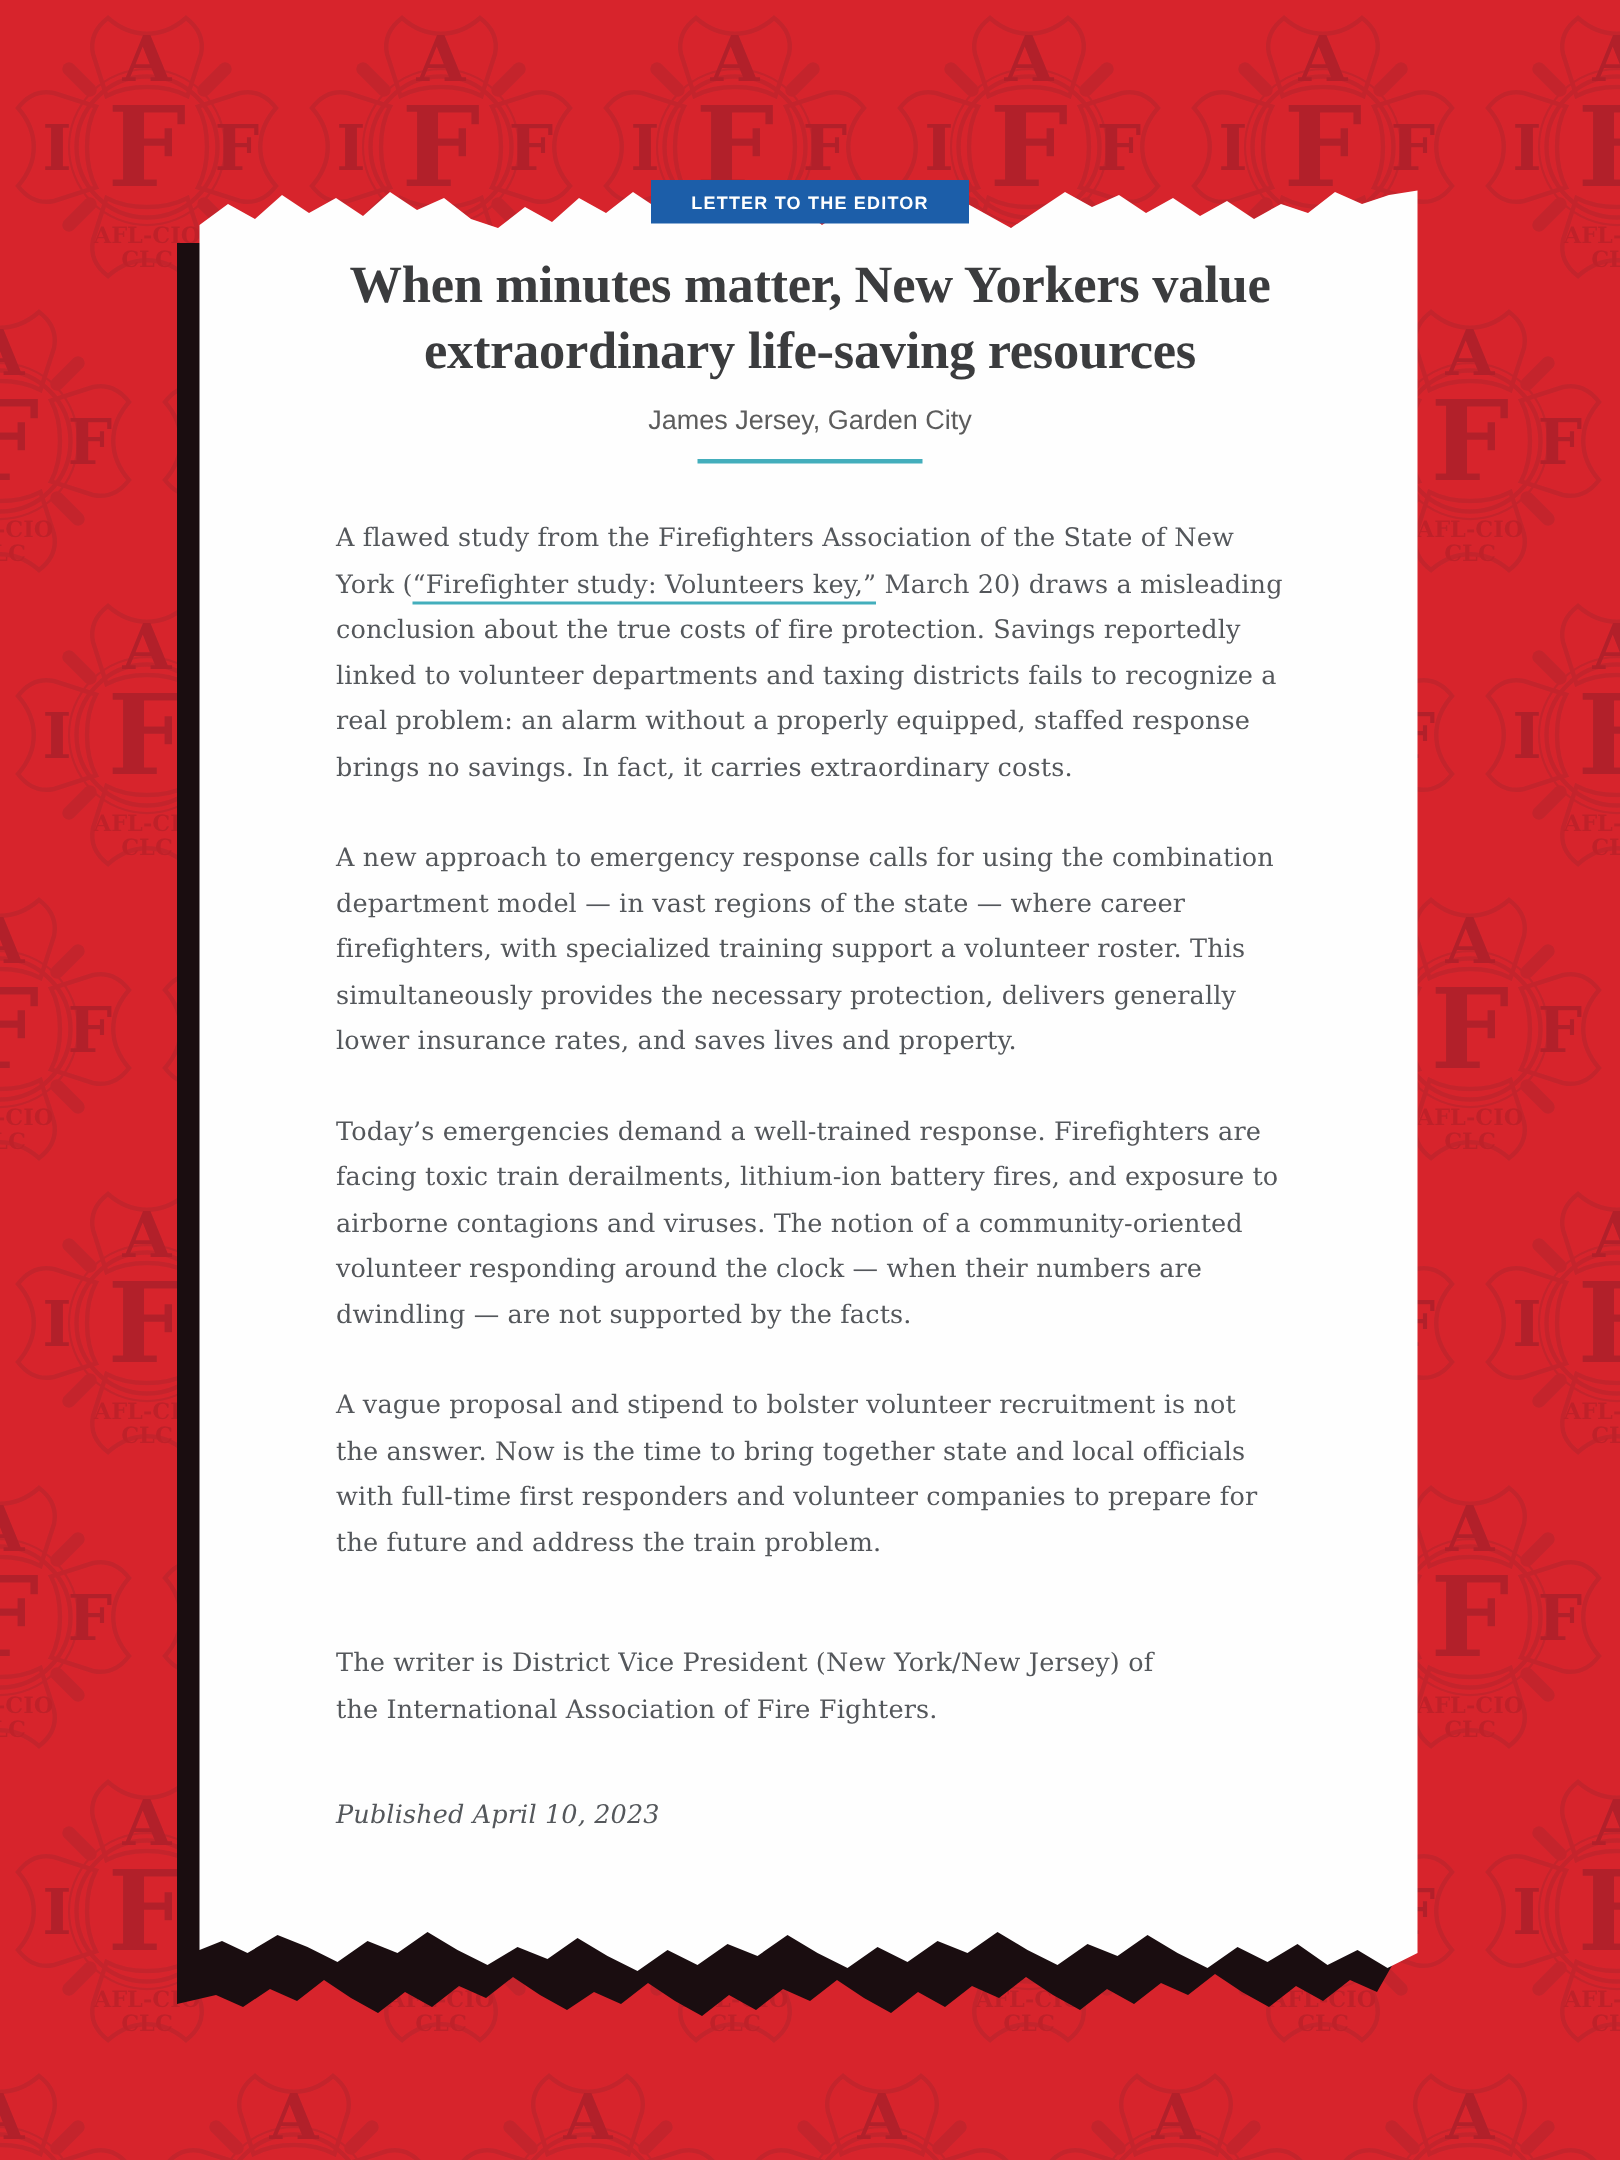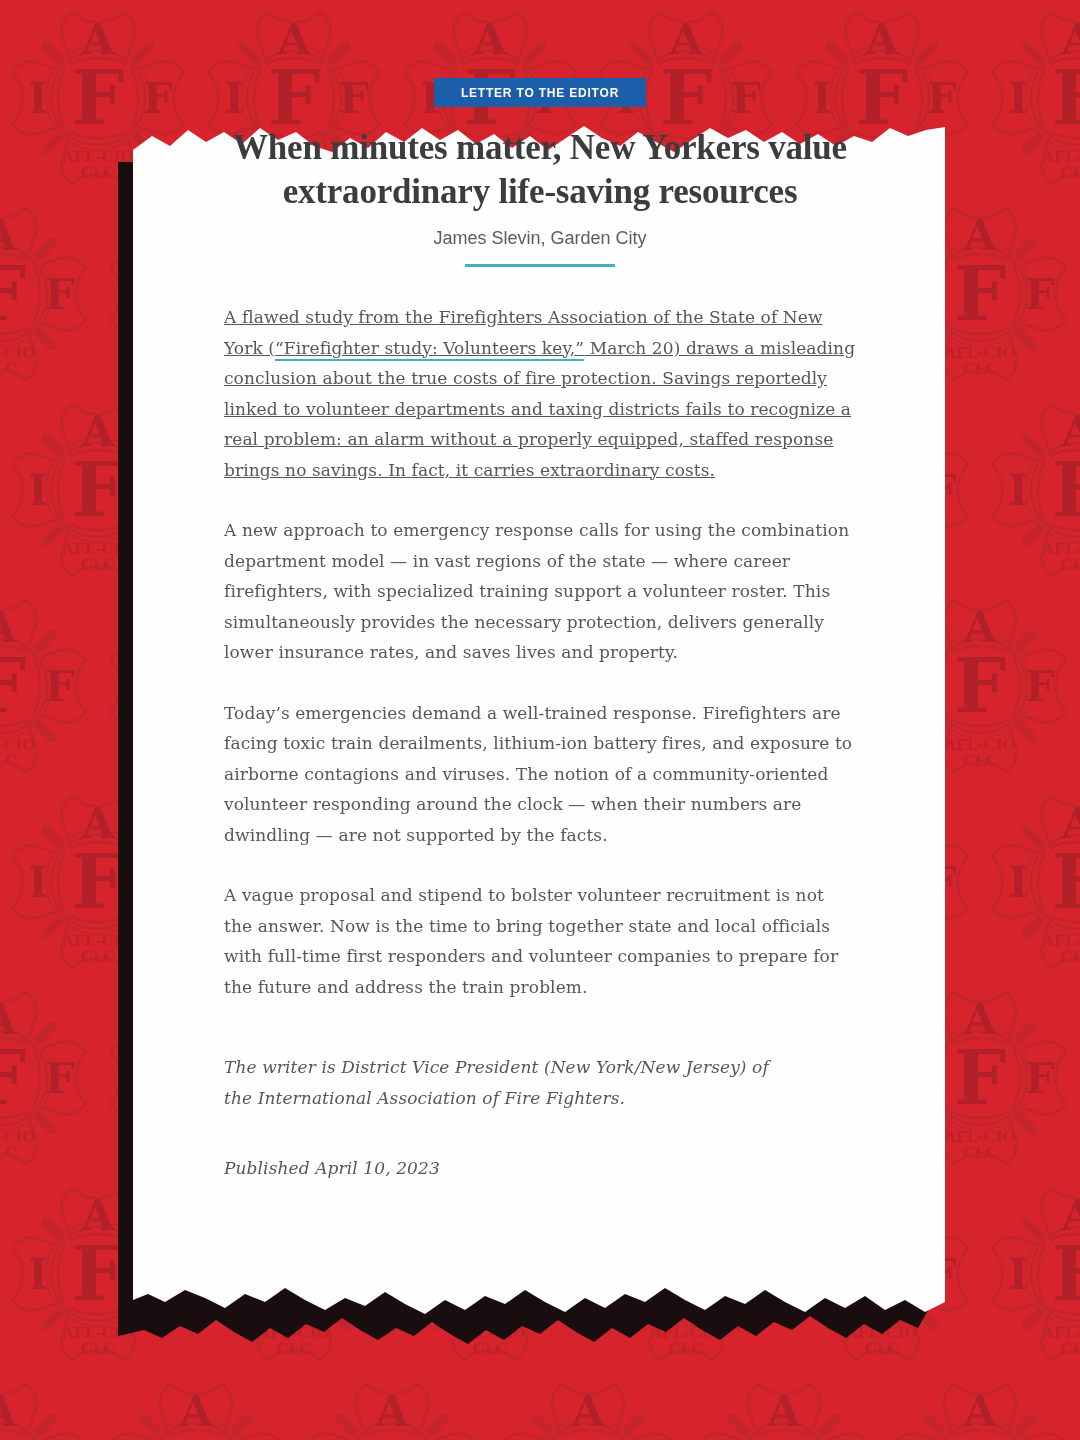--- a/index.html
+++ b/index.html
@@ -22,7 +22,7 @@
   .bg-svg{position:absolute;left:0;top:0;width:1080px;height:1440px;display:block;}
   .content{position:absolute;left:224px;top:0;width:632px;text-align:center;}
   .kicker{
-    display:inline-block;margin-top:78px;background:var(--badge_blue);color:var(--badge_text);
+    display:inline-block;margin-top:120px;background:var(--badge_blue);color:var(--badge_text);
     font:700 12px/1 "Liberation Sans",sans-serif;letter-spacing:.8px;padding:9px 27px 8px;
   }
   h1.title{

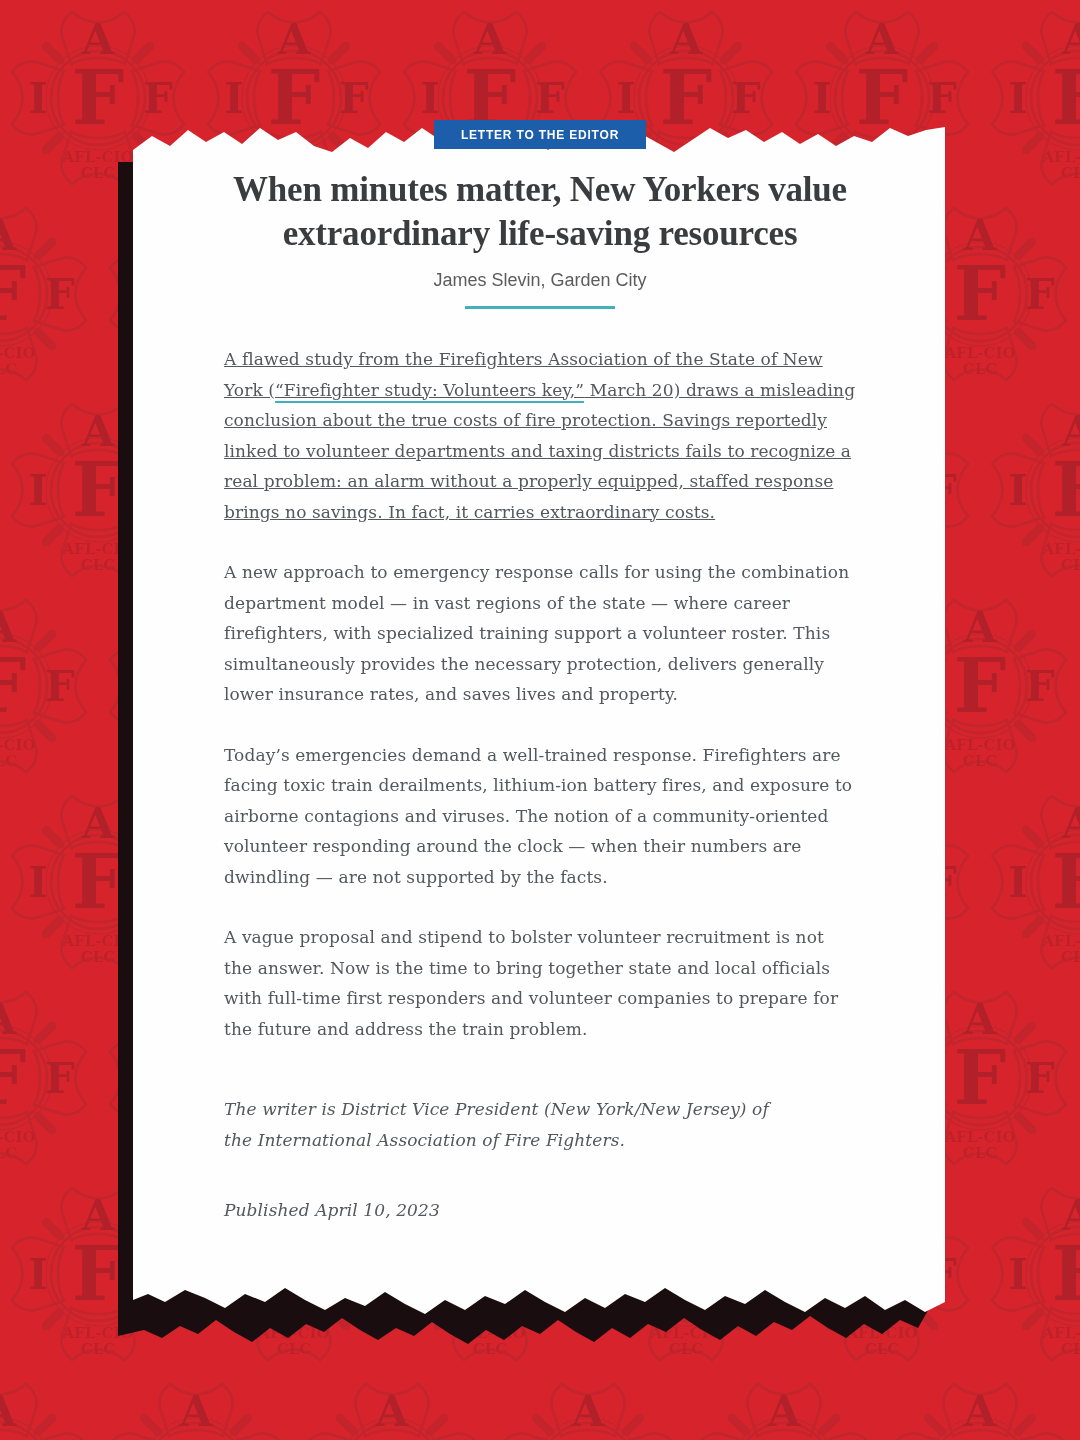--- a/index.html
+++ b/index.html
@@ -111,7 +111,7 @@
 
     <h1 class="title">When minutes matter, New Yorkers value extraordinary life-saving resources</h1>
 
-    <div class="byline">James Slevin, Garden City</div>
+    <div class="byline">James Jersey, Garden City</div>
 
     <div class="divider"></div>
 

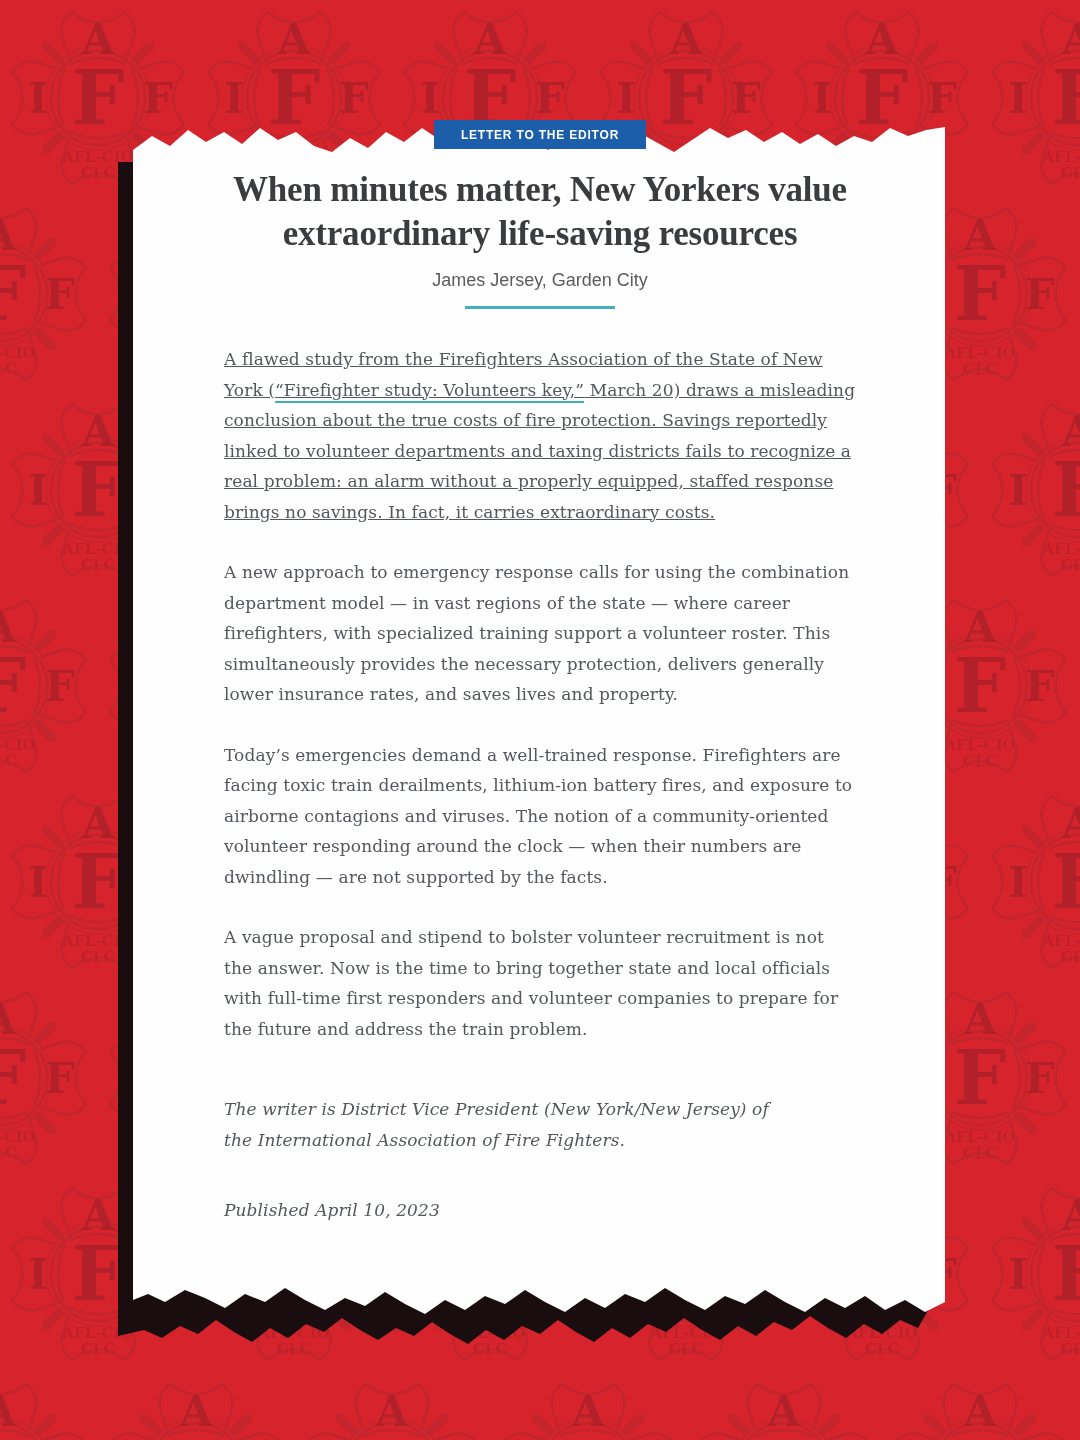--- a/index.html
+++ b/index.html
@@ -35,7 +35,7 @@
     text-align:left;color:var(--body_gray);margin:30px 0 0;
     font:17px/30.5px "DejaVu Serif",serif;letter-spacing:.1px;
   }
-  p.lead{margin-top:35px;text-decoration:underline;}
+  p.lead{margin-top:35px;}
   a.article-link{
     color:inherit;text-decoration:none;cursor:pointer;
     border-bottom:2px solid var(--accent_teal);padding-bottom:1px;

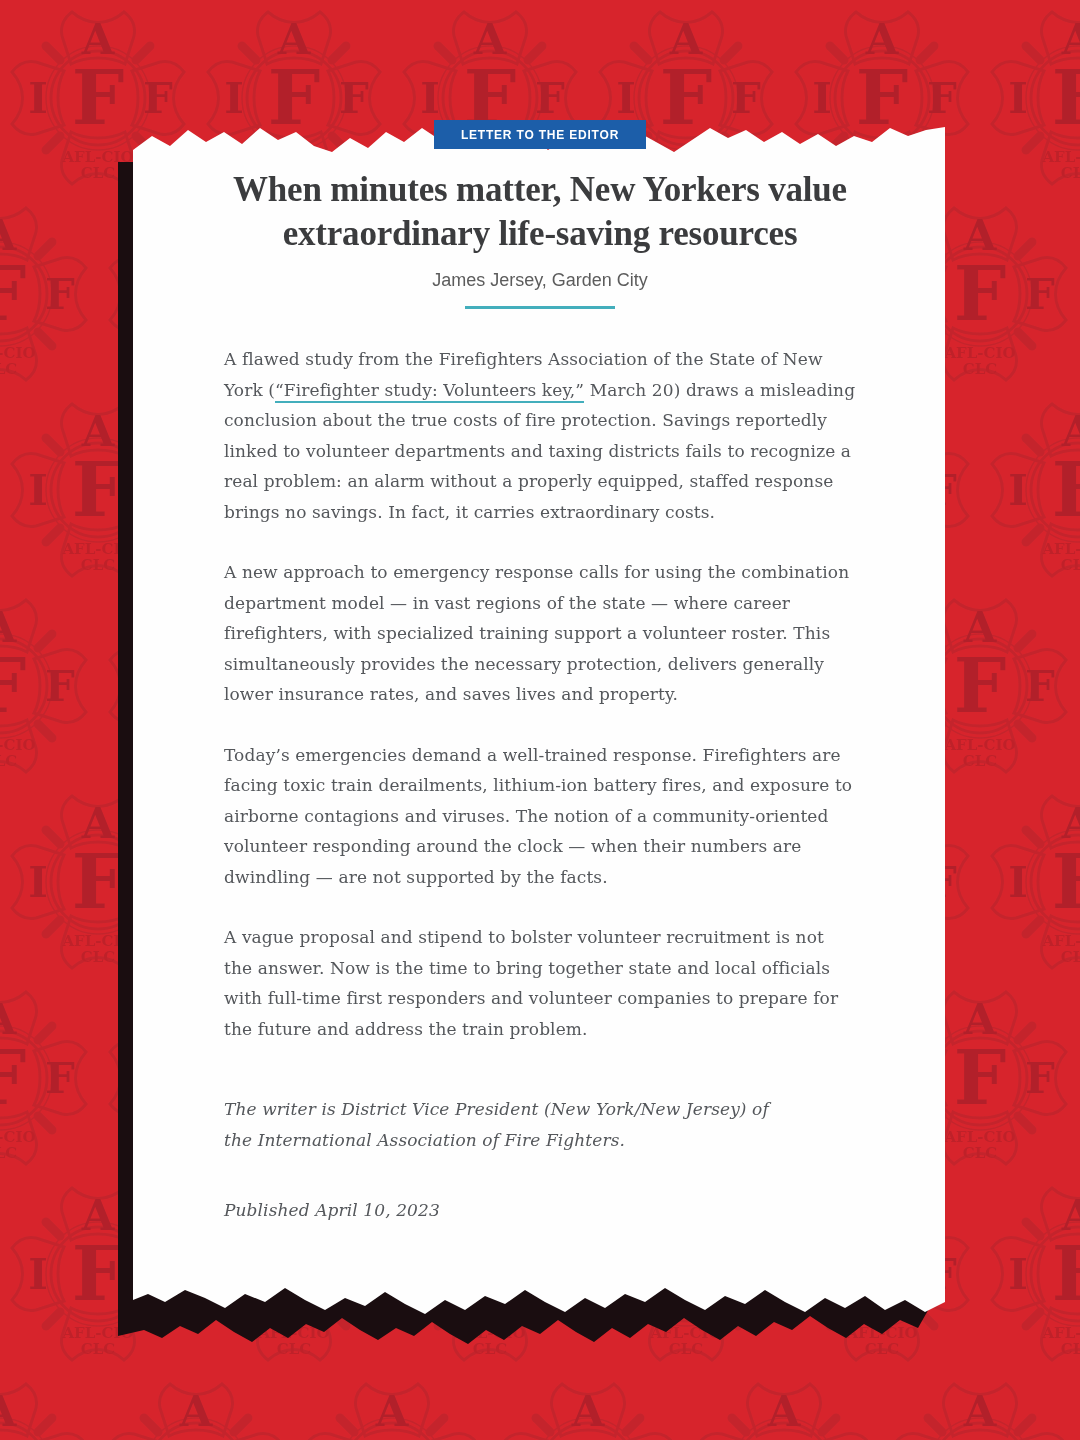--- a/index.html
+++ b/index.html
@@ -40,7 +40,7 @@
     color:inherit;text-decoration:none;cursor:pointer;
     border-bottom:2px solid var(--accent_teal);padding-bottom:1px;
   }
-  p.sig{margin-top:50px;font-style:italic;max-width:560px;}
+  p.sig{margin-top:50px;max-width:560px;}
   p.pub{margin-top:40px;font-style:italic;}
 </style>
 </head>

